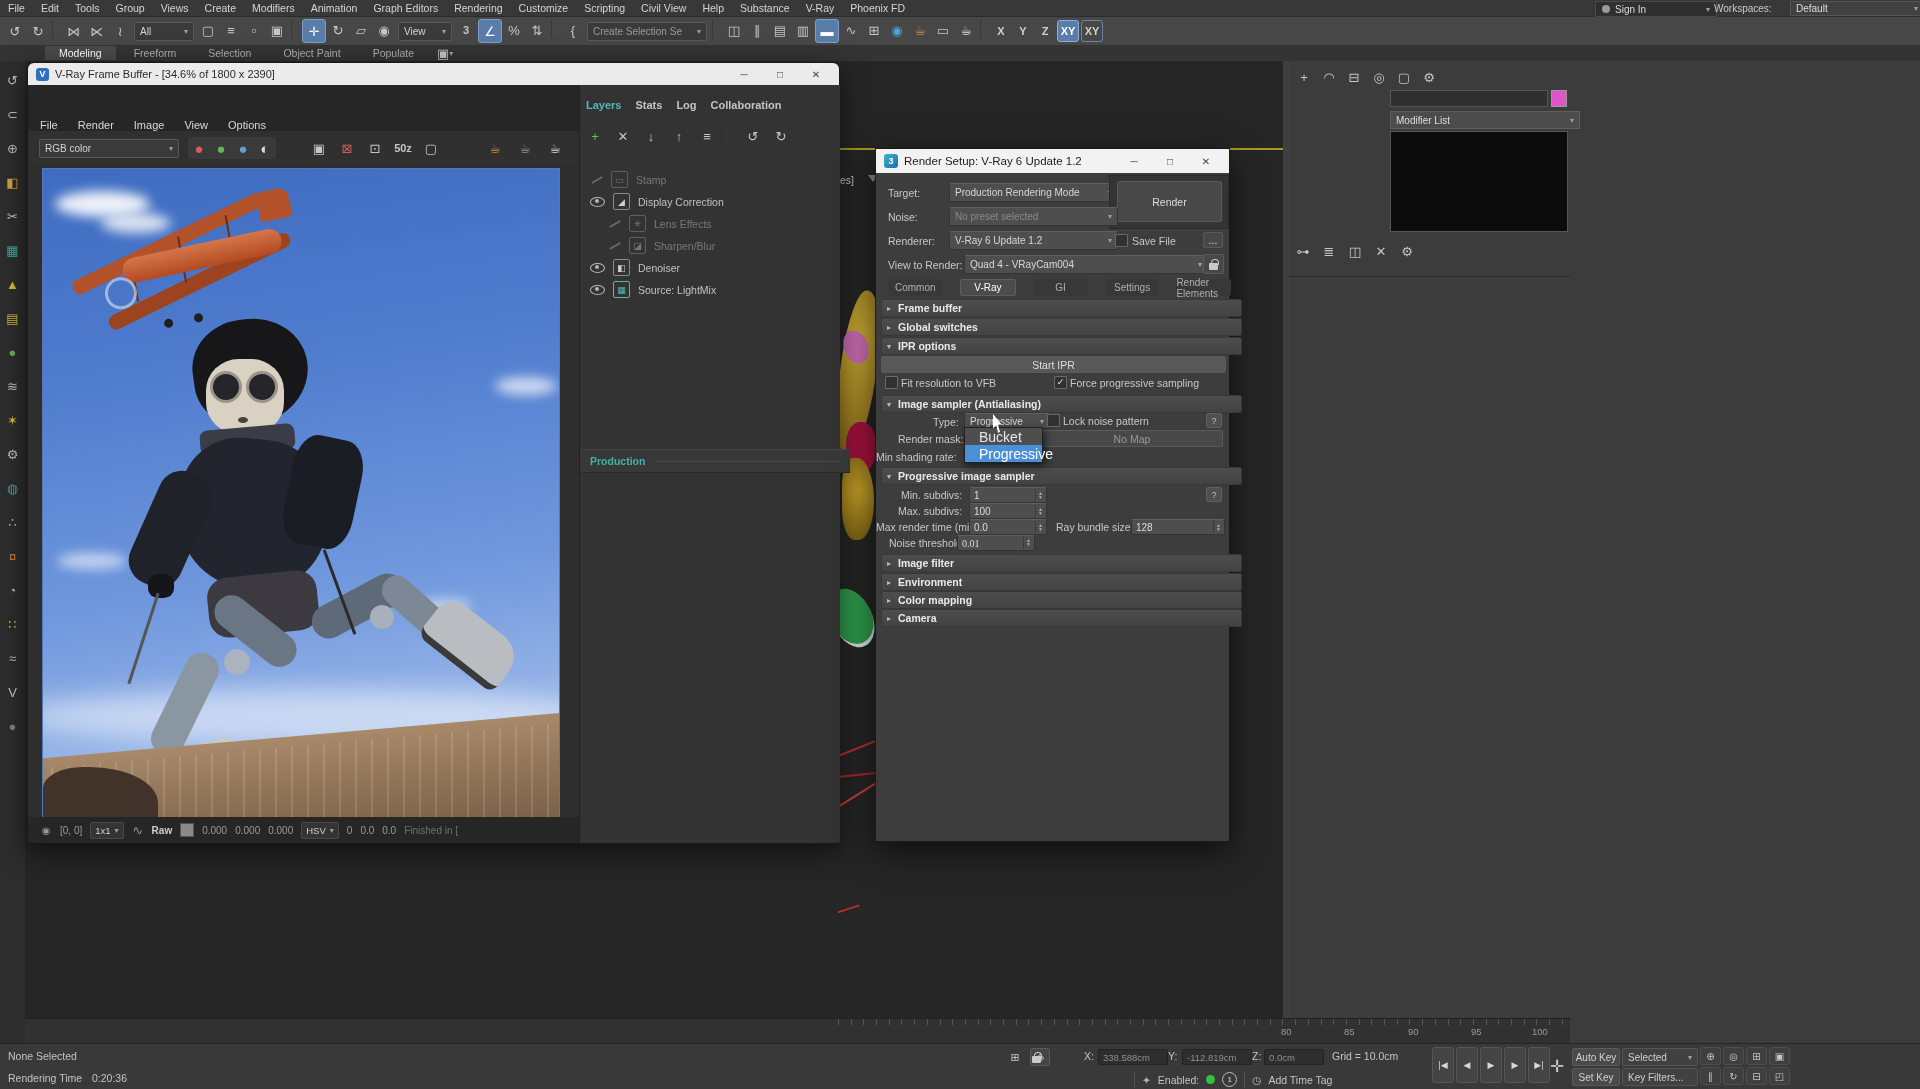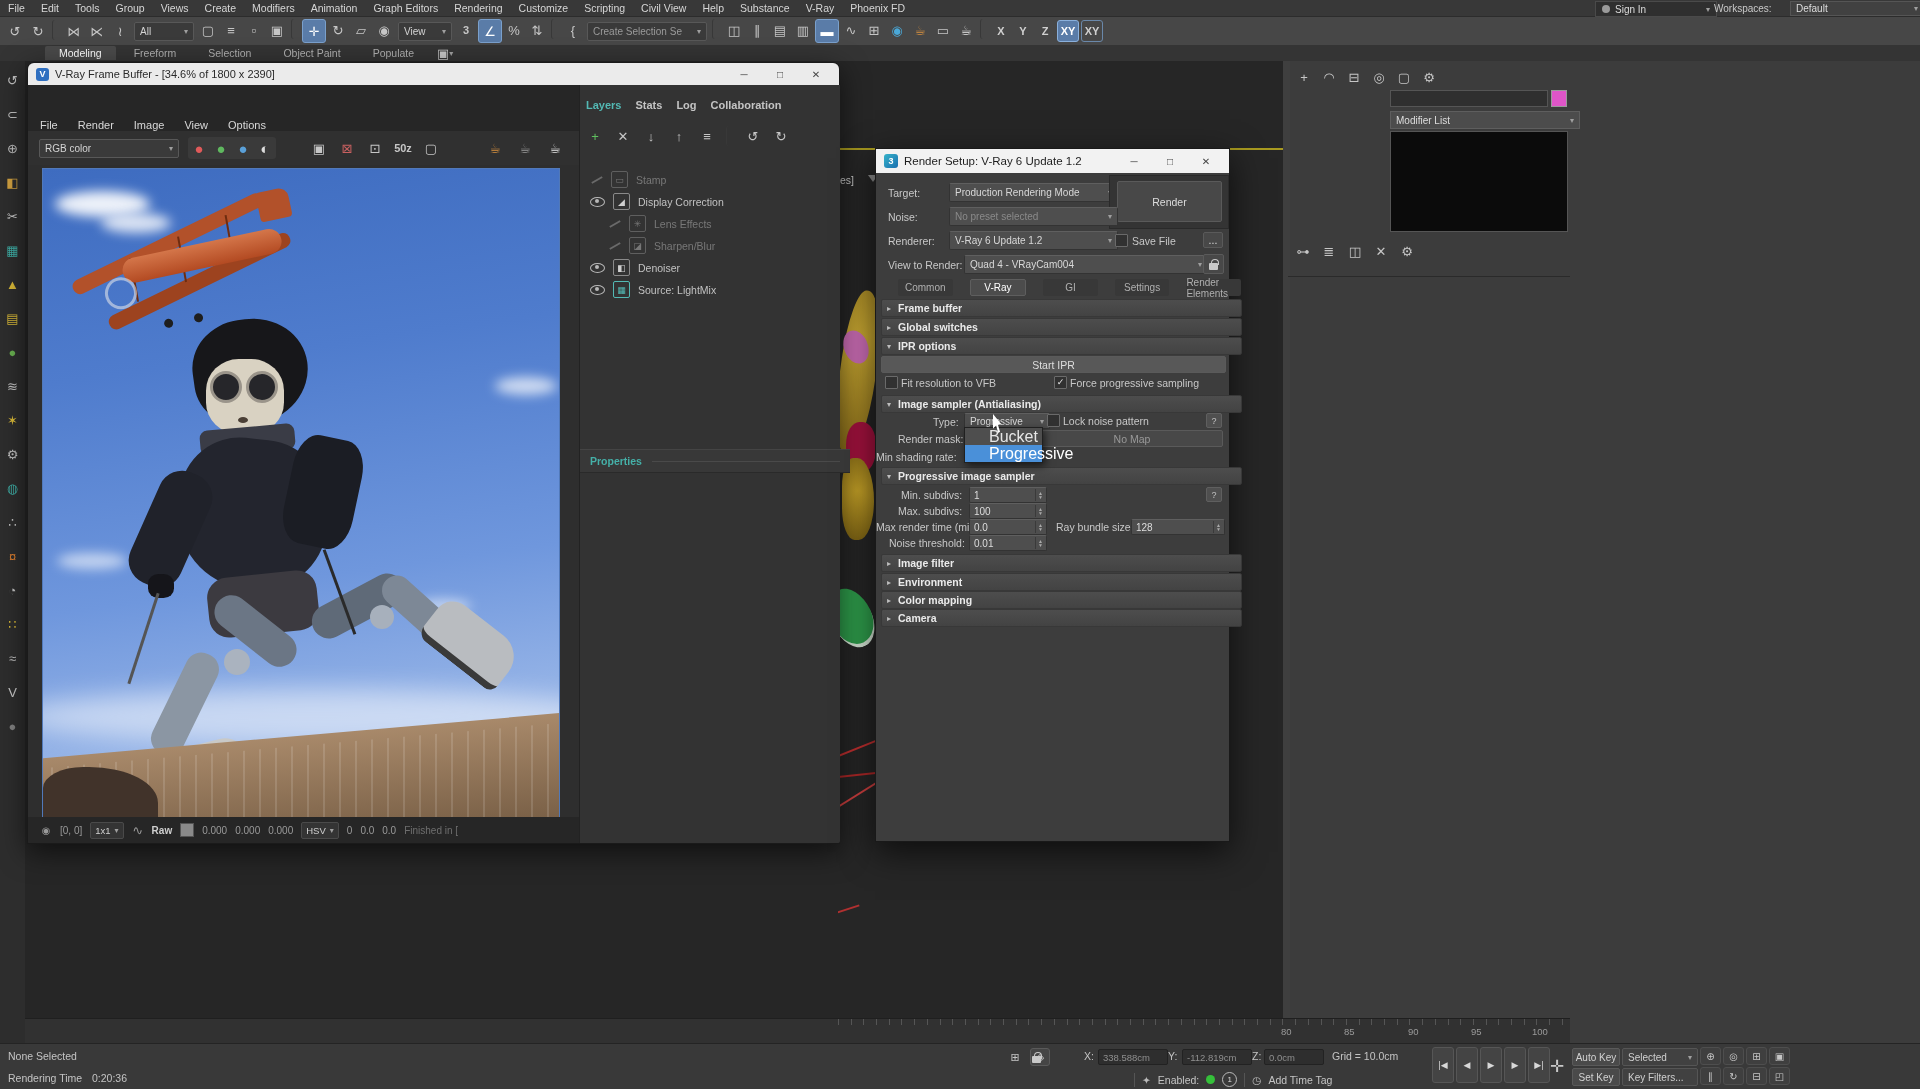--- a/index.html
+++ b/index.html
@@ -79,7 +79,7 @@
   .rs-dd.ghost{color:#8a8a8a;}
   .rs-btn{position:absolute;background:#484848;border:1px solid #5a5a5a;border-radius:2px;color:#ddd;font-size:10.5px;display:flex;align-items:center;justify-content:center;}
   .cb{position:absolute;width:11px;height:11px;background:#313131;border:1px solid #6a6a6a;border-radius:1px;font-size:9px;color:#e8e8e8;display:flex;align-items:center;justify-content:center;line-height:1;}
-  .rs-tabs{position:absolute;left:22px;top:130px;width:343px;height:17px;display:flex;gap:17px;}
+  .rs-tabs{position:absolute;left:12px;top:130px;width:343px;height:17px;display:flex;gap:17px;}
   .rs-tab{flex:1;display:flex;align-items:center;justify-content:center;font-size:10px;color:#b0b0b0;background:#383838;border-radius:2px;}
   .rs-tab.on{background:#4c4c4c;border:1px solid #5e5e5e;color:#fff;}
   .roll{position:absolute;left:5px;width:343px;height:16px;background:linear-gradient(#4d4d4d,#434343);border:1px solid #383838;border-radius:2px;display:flex;align-items:center;padding-left:16px;font-size:10.5px;font-weight:bold;color:#eaeaea;}

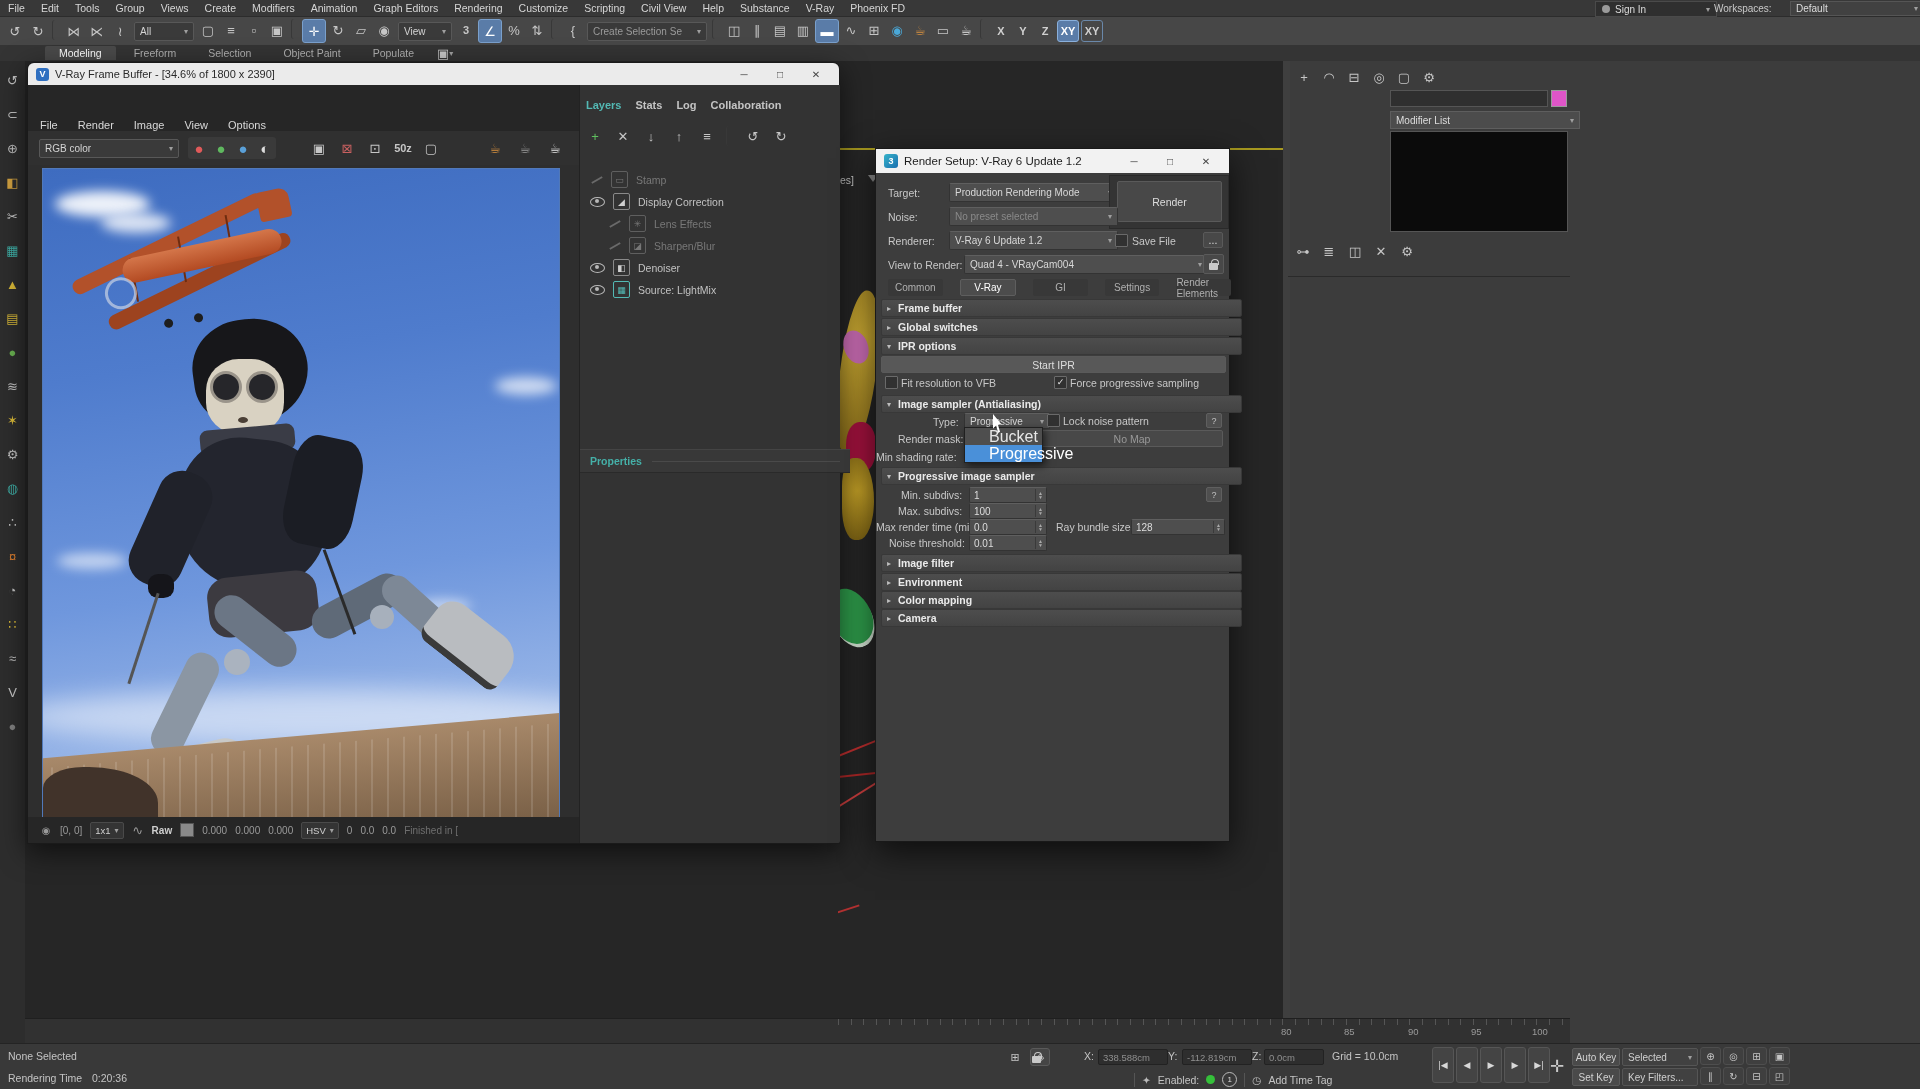--- a/index.html
+++ b/index.html
@@ -87,7 +87,7 @@
   .spinf{position:absolute;height:14px;background:#4e4e4e;border:1px solid #333;border-top-color:#5f5f5f;border-radius:2px;color:#ddd;font-size:10px;display:flex;align-items:center;padding-left:4px;}
   .spin{position:absolute;right:1px;top:1px;bottom:1px;width:9px;border-left:1px solid #3a3a3a;display:flex;flex-direction:column;align-items:center;justify-content:center;color:#aaa;font-size:5px;line-height:4px;}
   .rs-popup{position:absolute;left:88px;top:278px;width:77px;background:#4e4e4e;border:1px solid #202020;box-shadow:2px 3px 8px rgba(0,0,0,.6);z-index:30;}
-  .opt{height:17px;display:flex;align-items:center;padding-left:24px;font-size:16px;color:#e6e6e6;}
+  .opt{height:17px;display:flex;align-items:center;padding-left:14px;font-size:14px;color:#e6e6e6;}
   .opt.sel{background:#4a90d9;color:#fff;}
   .qbtn{position:absolute;width:14px;height:13px;background:#4f4f4f;border:1px solid #5f5f5f;border-radius:2px;color:#c0c0c0;font-size:9px;display:flex;align-items:center;justify-content:center;}
   .mini-lock{position:relative;width:9px;height:7px;background:#c9c9c9;border-radius:1px;margin-top:4px;}

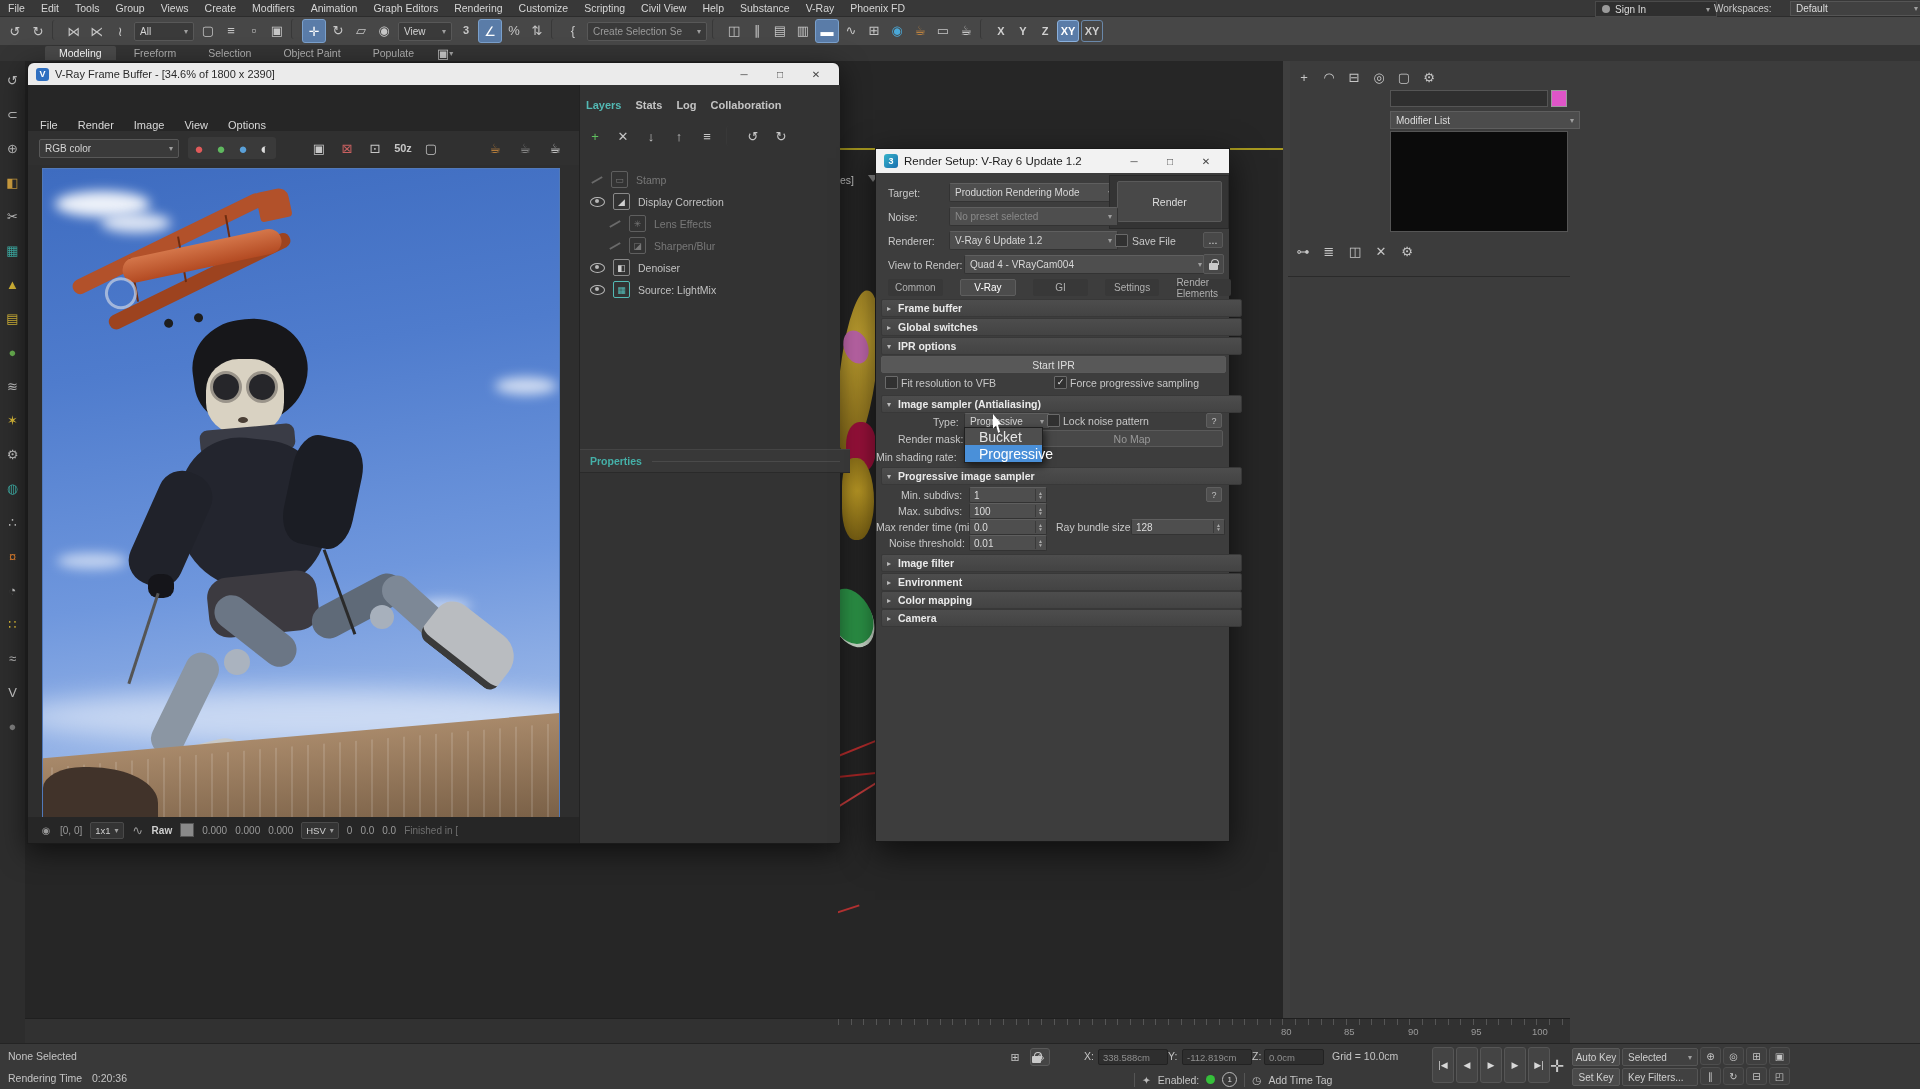--- a/index.html
+++ b/index.html
@@ -438,7 +438,7 @@
     </div>
 
     <div class="props">
-      <span class="pl">Properties</span>
+      <span class="pl">Production</span>
       <span class="ln"></span>
     </div>
   </div>

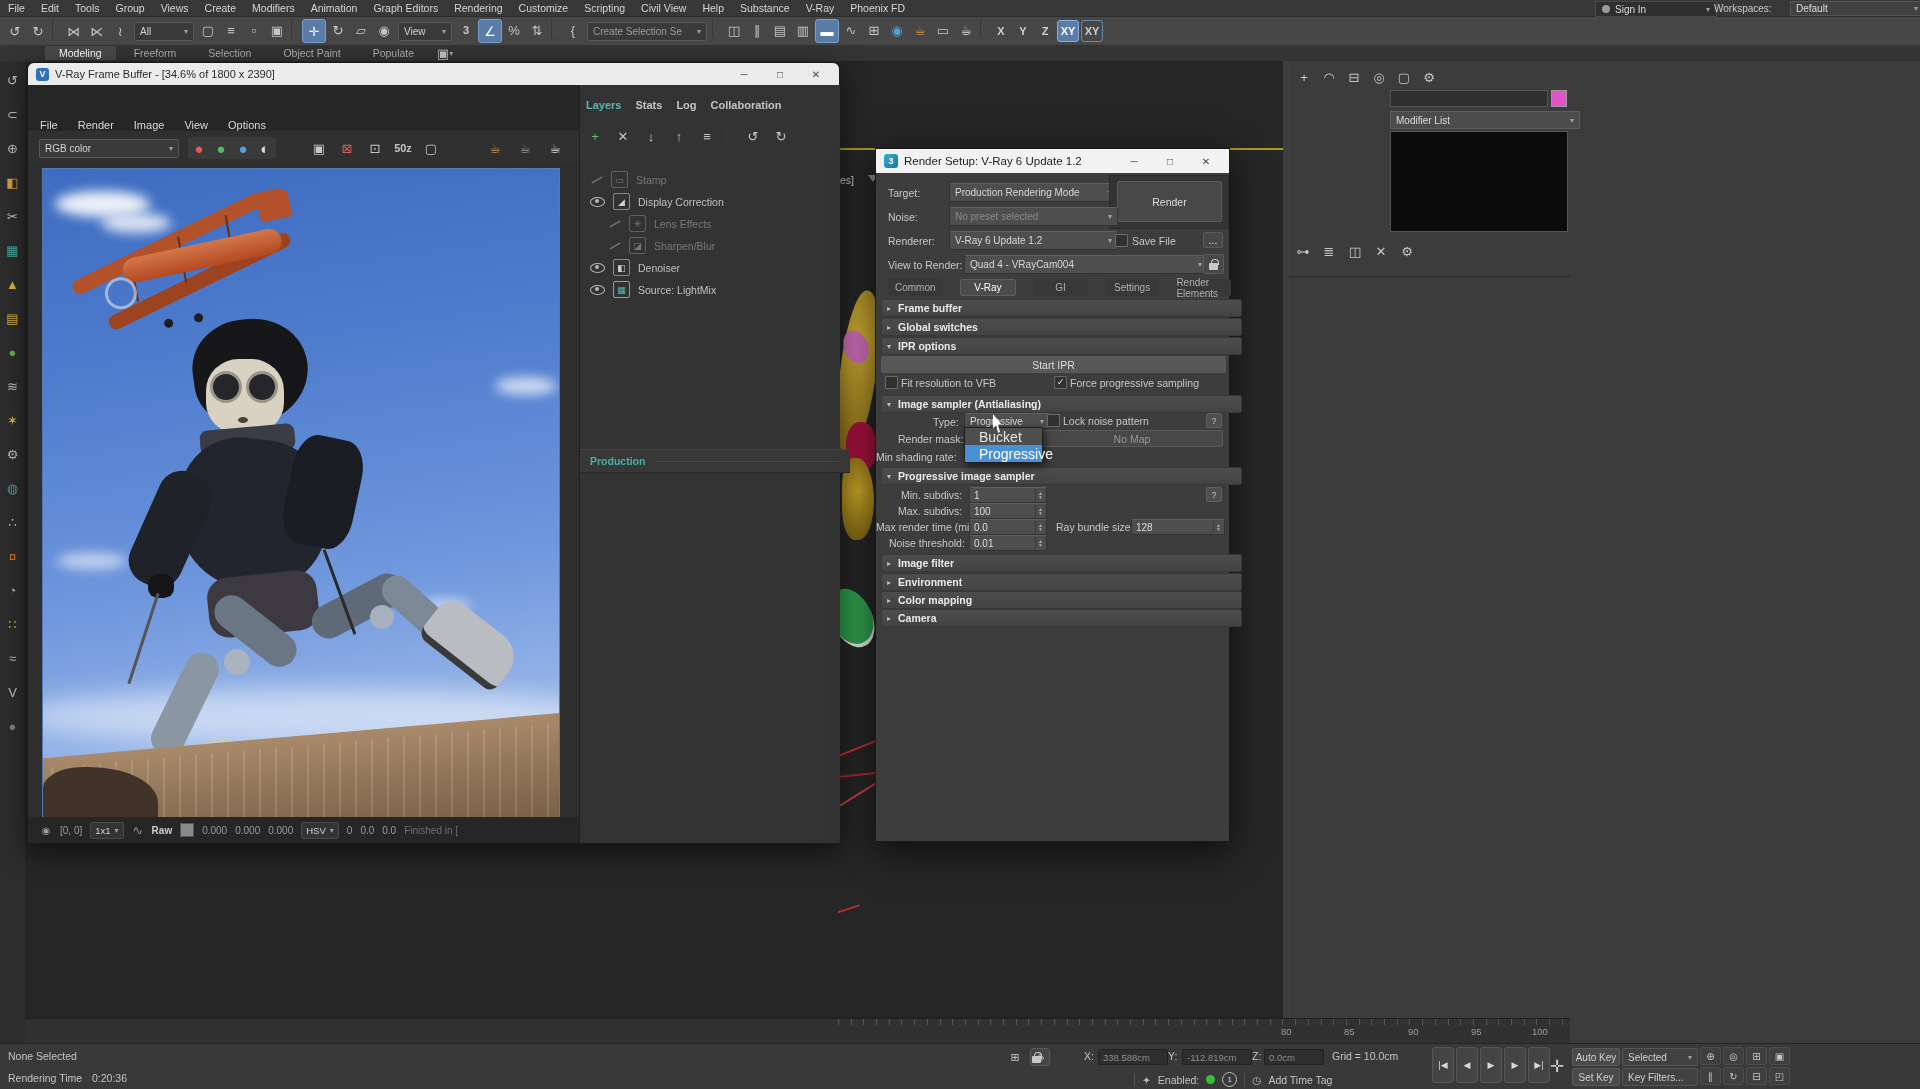--- a/index.html
+++ b/index.html
@@ -579,7 +579,7 @@
       </span>
   </div>
   <span class="rs-lab" style="left:13px;top:388px;">Noise threshold:</span>
-  <div class="spinf" style="left:93px;top:386px;width:72px;">
+  <div class="spinf" style="left:81px;top:386px;width:72px;font-family:Liberation Serif, serif;">
     <span>0.01</span>
     <span class="spin">
         <span>▲</span>

